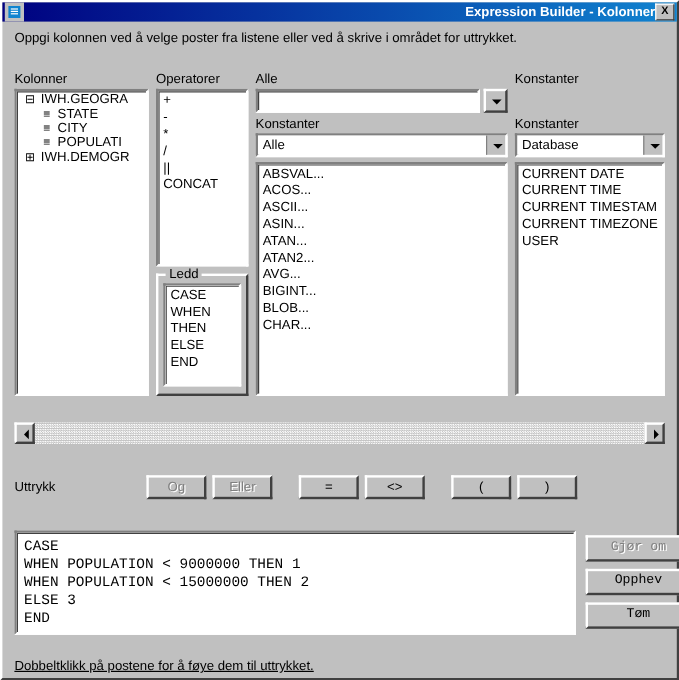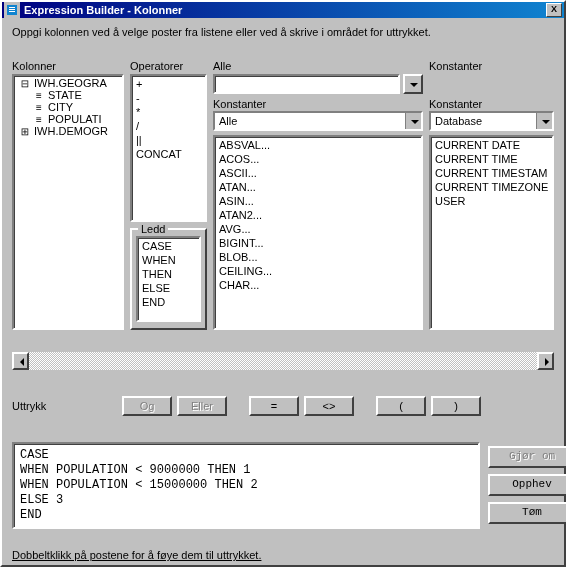--- a/index.html
+++ b/index.html
@@ -38,7 +38,7 @@
     align-items: center;
     justify-content: center;
   }
-  .titlebar .title-text { flex: 1; }
+  .titlebar .title-text { flex: 1; text-align: right; }
   .titlebar .close-btn {
     width: 16px; height: 14px;
     background: #c0c0c0;

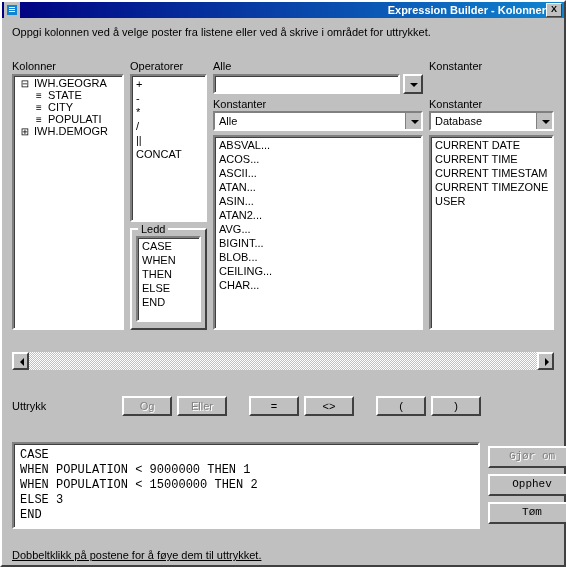--- a/index.html
+++ b/index.html
@@ -389,8 +389,8 @@
               <div class="list-item">ABSVAL...</div>
               <div class="list-item">ACOS...</div>
               <div class="list-item">ASCII...</div>
+              <div class="list-item">ASIN...</div>
               <div class="list-item">ATAN...</div>
-              <div class="list-item">ASIN...</div>
               <div class="list-item">ATAN2...</div>
               <div class="list-item">AVG...</div>
               <div class="list-item">BIGINT...</div>

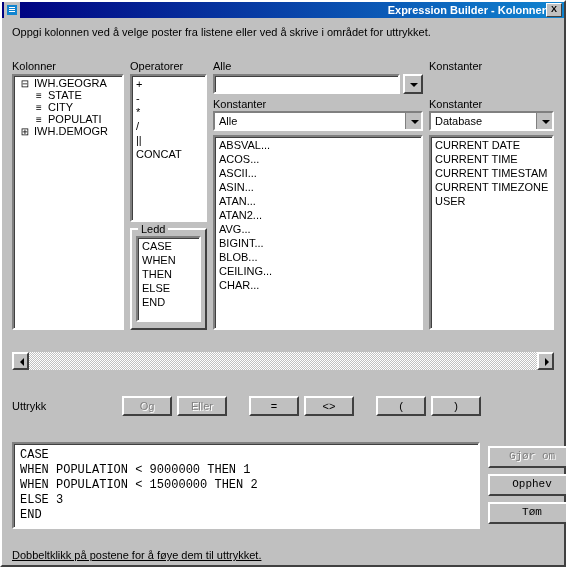--- a/index.html
+++ b/index.html
@@ -395,7 +395,6 @@
               <div class="list-item">AVG...</div>
               <div class="list-item">BIGINT...</div>
               <div class="list-item">BLOB...</div>
-              <div class="list-item">CEILING...</div>
               <div class="list-item">CHAR...</div>
             </div>
         </div>

